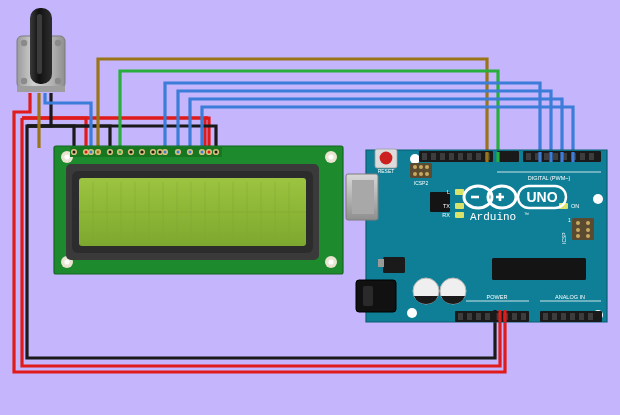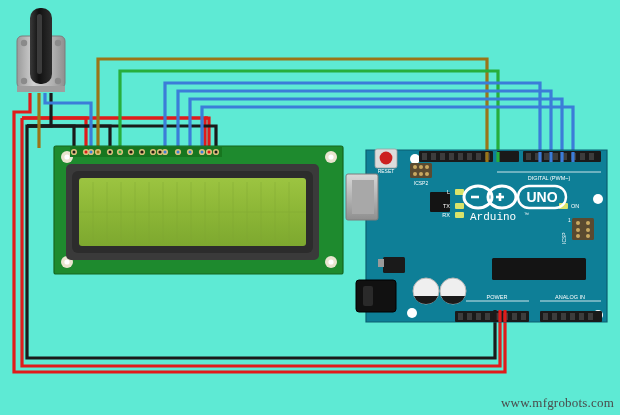--- a/index.html
+++ b/index.html
@@ -4,7 +4,7 @@
 <style>
   html,body{margin:0;padding:0;background:#ffffff;}
   body{width:620px;height:415px;overflow:hidden;font-family:"Liberation Sans",sans-serif;}
-  #stage{position:relative;width:620px;height:415px;background:#5eead4;}
+  #stage{position:relative;width:620px;height:415px;background:#c4b5fd;}
   svg.layer{position:absolute;left:0;top:0;width:620px;height:415px;}
   .watermark{
     position:absolute;right:6px;bottom:4px;

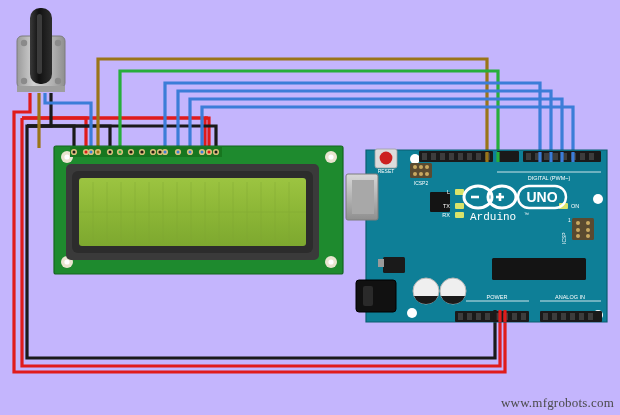--- a/index.html
+++ b/index.html
@@ -295,7 +295,6 @@
     </g>
   </svg>
 
-  <div class="watermark">www.mfgrobots.com</div>
 </div>
 
 </body></html>

